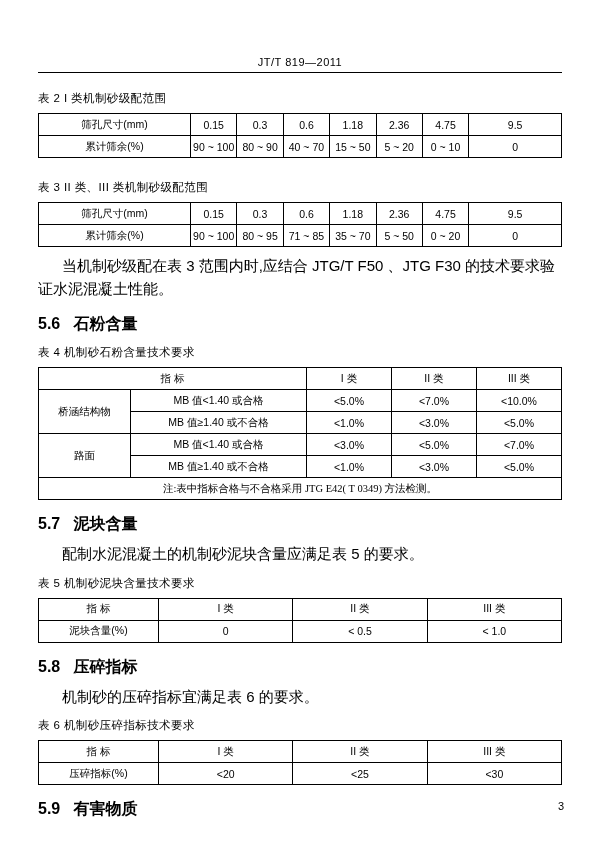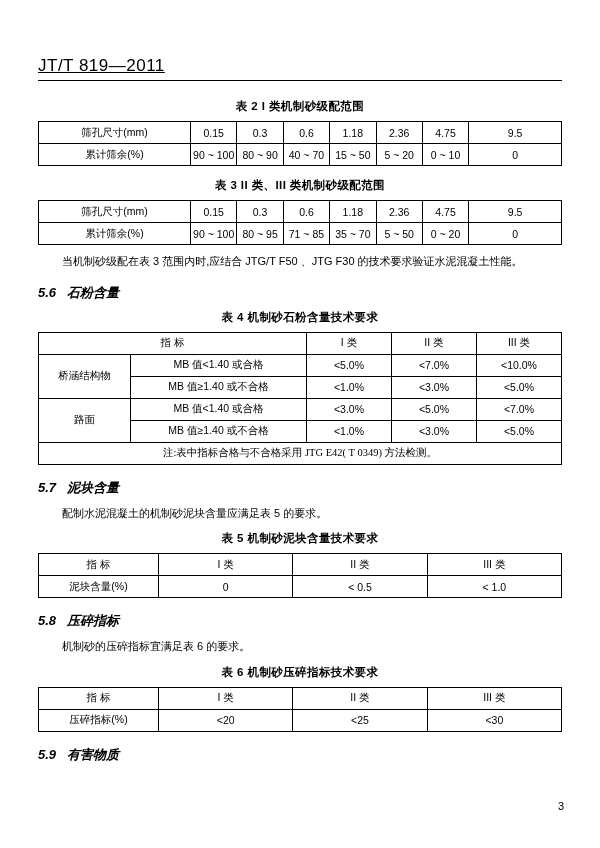--- a/index.html
+++ b/index.html
@@ -29,13 +29,12 @@
     width: 524px;
   }
   .header {
-    text-align: left;
-    font-size: 17px;
+    text-align: center;
+    font-size: 11px;
     letter-spacing: 0.5px;
     padding-bottom: 4px;
     border-bottom: 1.3px solid #000;
     margin-bottom: 18px;
-    text-decoration: underline;
   }
   .tbl-title {
     text-align: center;

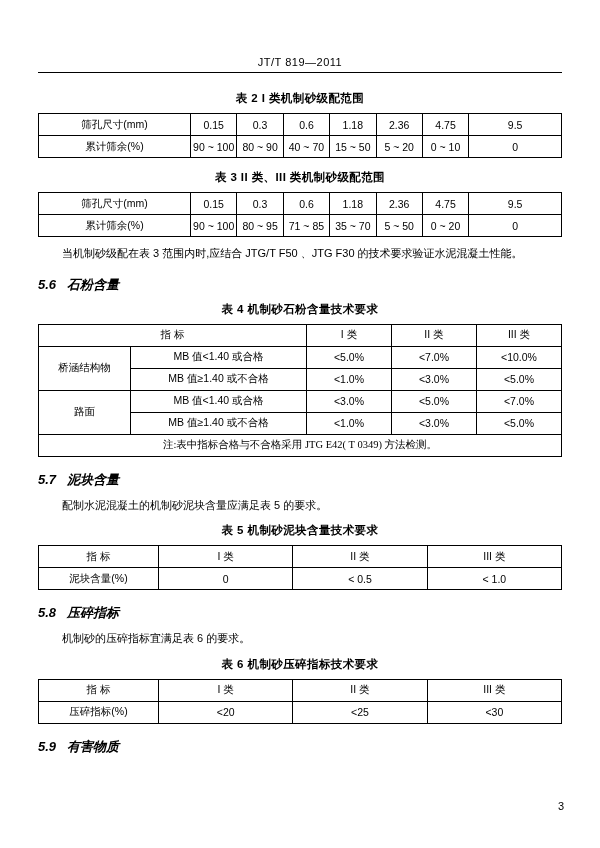--- a/index.html
+++ b/index.html
@@ -37,10 +37,9 @@
     margin-bottom: 18px;
   }
   .tbl-title {
-    text-align: center;
     font-size: 11.5px;
-    font-weight: bold;
-    margin: 0 0 7px 0;
+    font-weight: normal;
+    margin: 10px 0 7px 0;
     letter-spacing: 0.4px;
   }
   table {

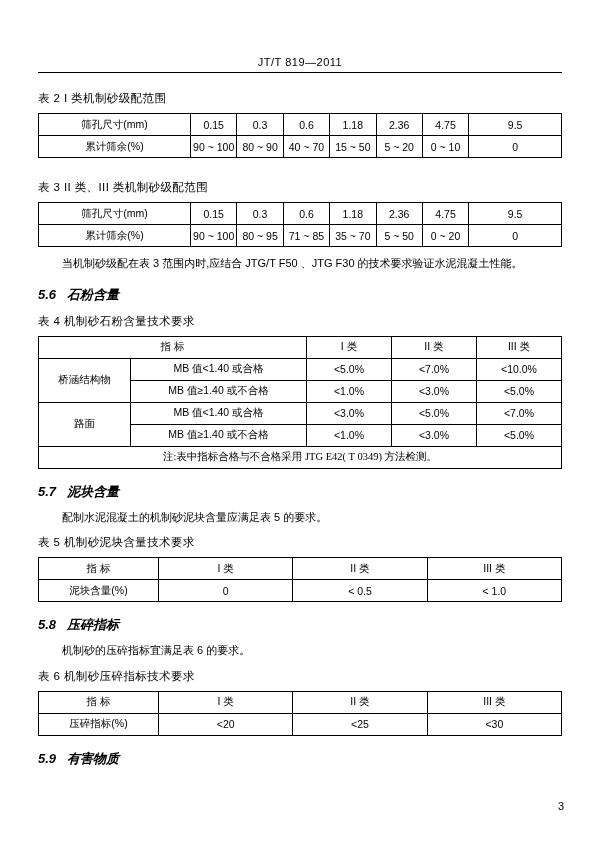--- a/index.html
+++ b/index.html
@@ -67,7 +67,7 @@
     font-style: italic;
   }
   .para {
-    font-size: 11px;
+    font-size: 15px;
     margin: 8px 0 10px 0;
     text-indent: 24px;
     line-height: 1.5;

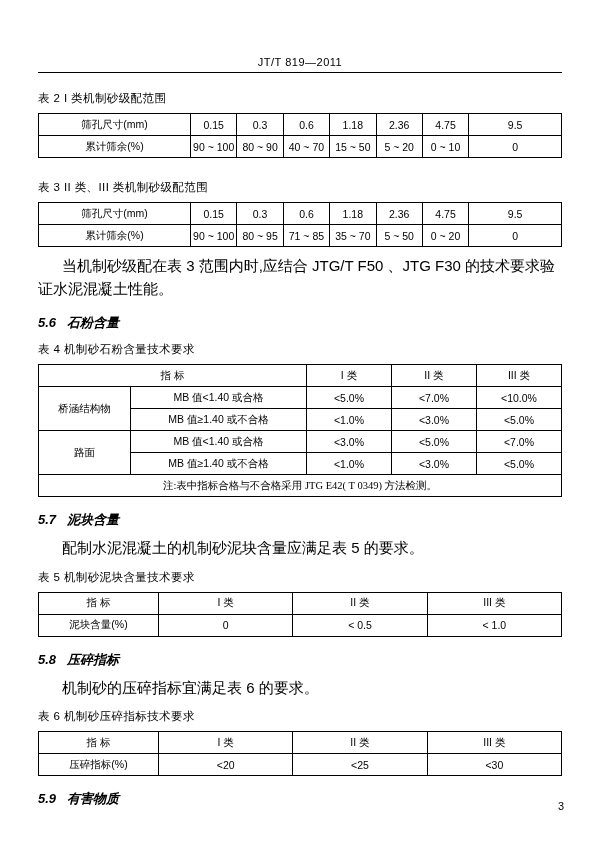--- a/index.html
+++ b/index.html
@@ -61,10 +61,9 @@
     border: 1.4px solid #000;
   }
   .sect-head {
-    font-size: 13px;
+    font-size: 16px;
     font-weight: bold;
     margin: 14px 0 8px 0;
-    font-style: italic;
   }
   .para {
     font-size: 15px;

